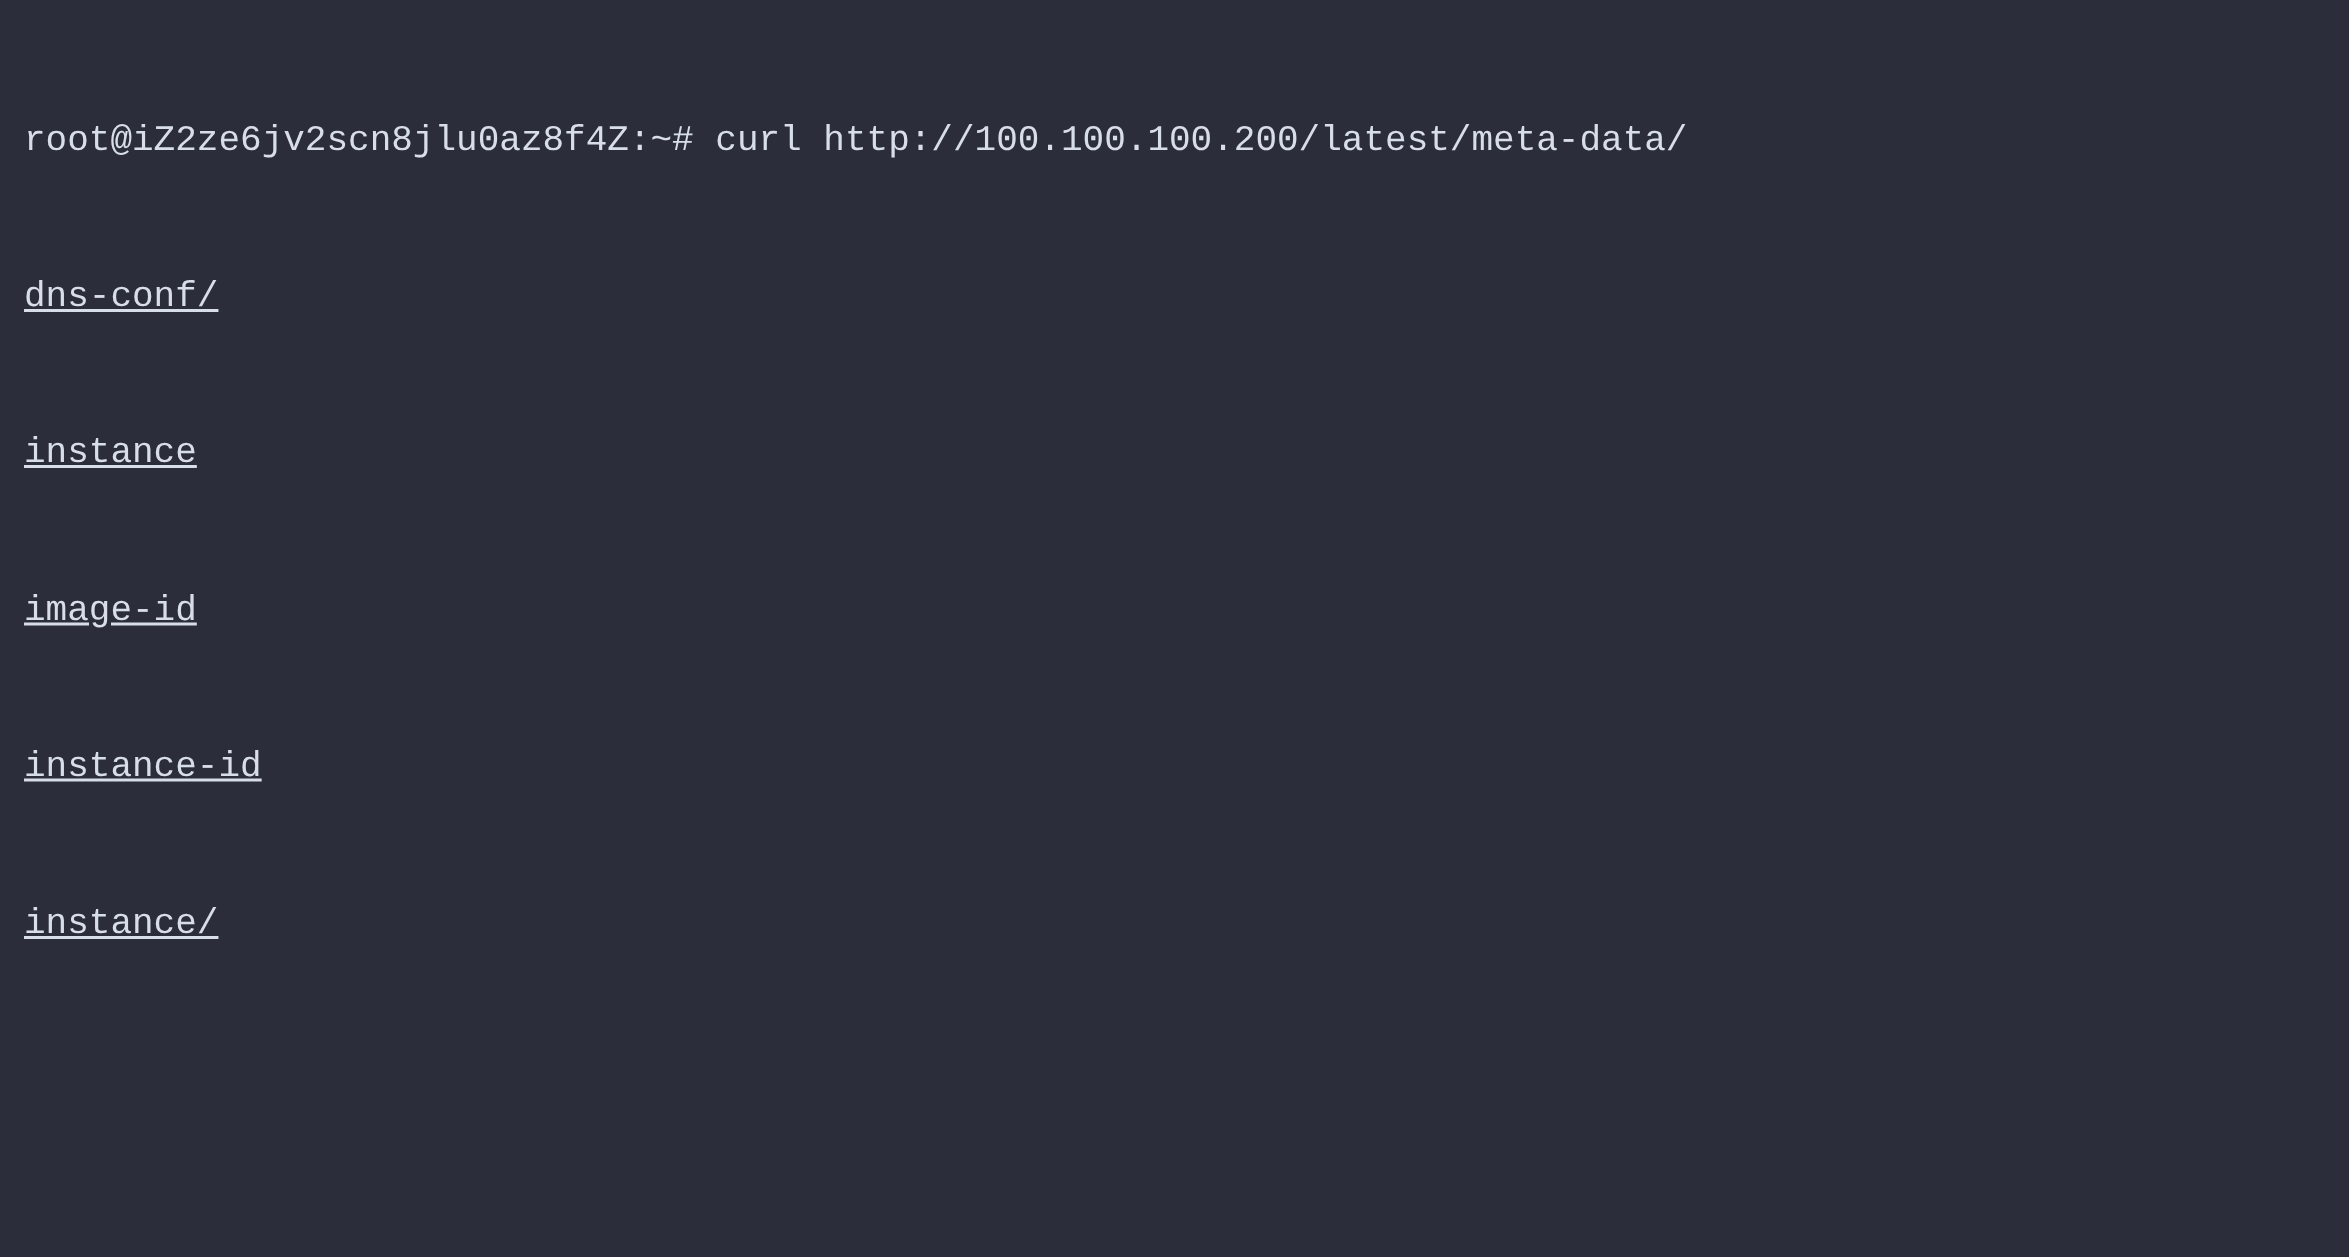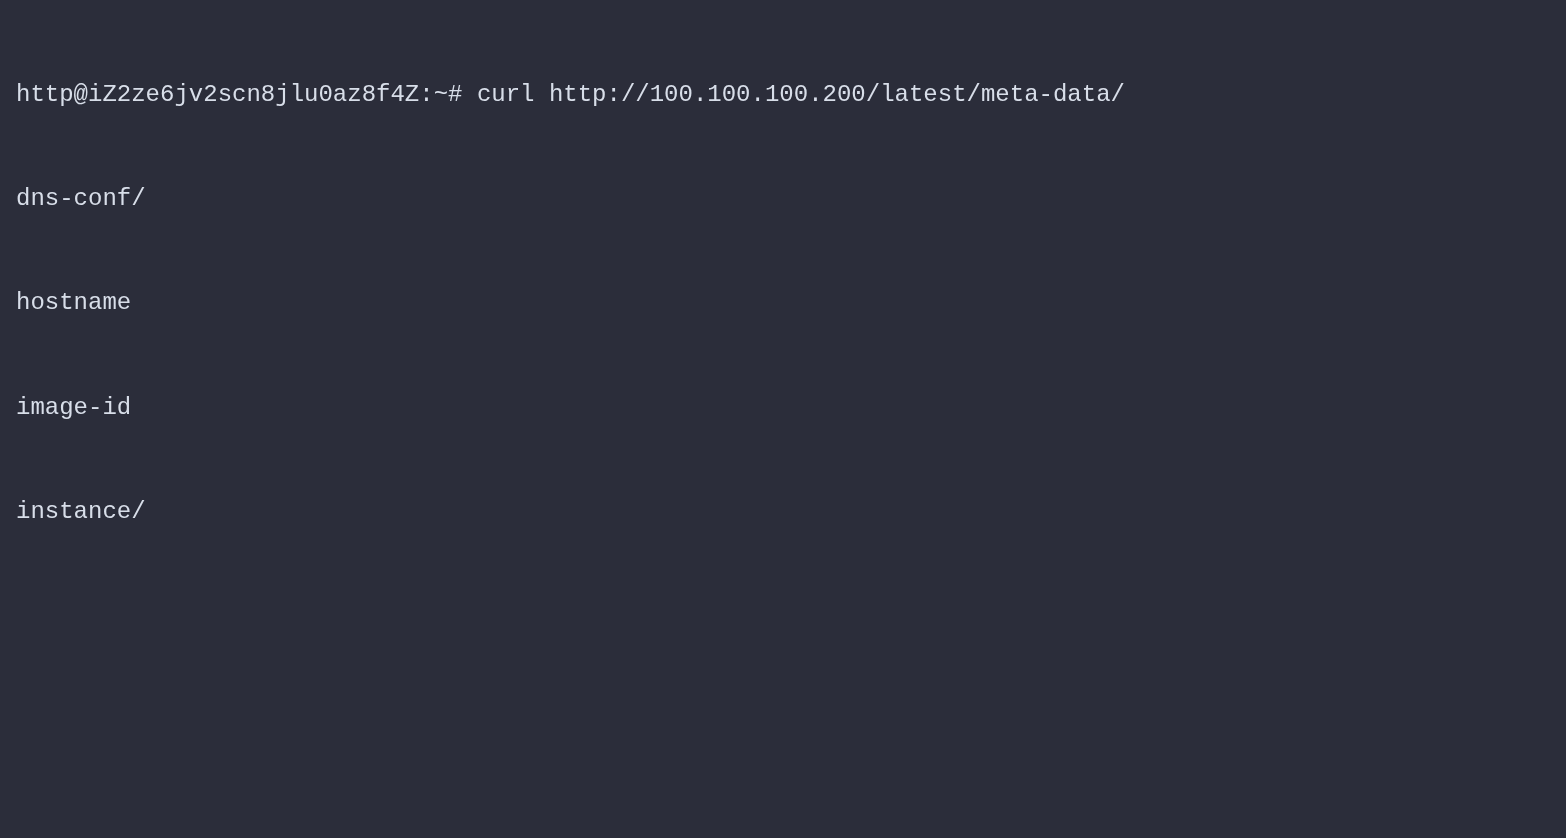--- a/index.html
+++ b/index.html
@@ -35,7 +35,7 @@
 <body>
 
 <div class="terminal">
-  <span class="prompt-line"><span class="inline">http@iZ2ze6jv2scn8jlu0az8f4Z:~# </span><span class="inline">curl http://100.100.100.200/latest/meta-data/</span></span>
+  <span class="prompt-line"><span class="inline">root@iZ2ze6jv2scn8jlu0az8f4Z:~# </span><span class="inline">curl http://100.100.100.200/latest/meta-data/</span></span>
   <span class="output-line">dns-conf/</span>
   <span class="output-line">hostname</span>
   <span class="output-line">image-id</span>

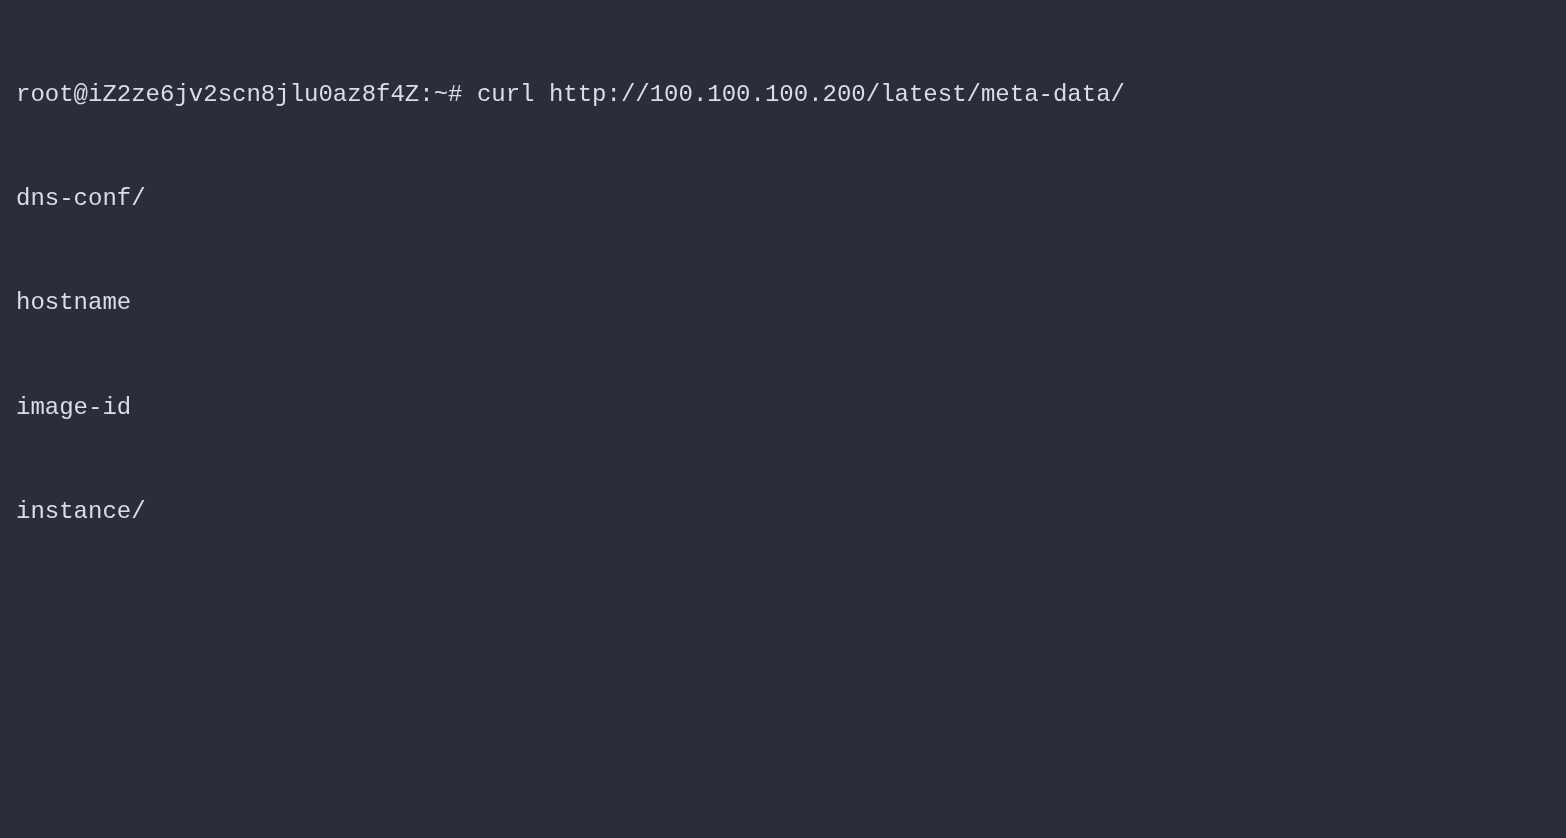--- a/index.html
+++ b/index.html
@@ -26,6 +26,7 @@
     }
     .output-line {
       display: block;
+      text-decoration: underline;
     }
     .inline {
       display: inline;

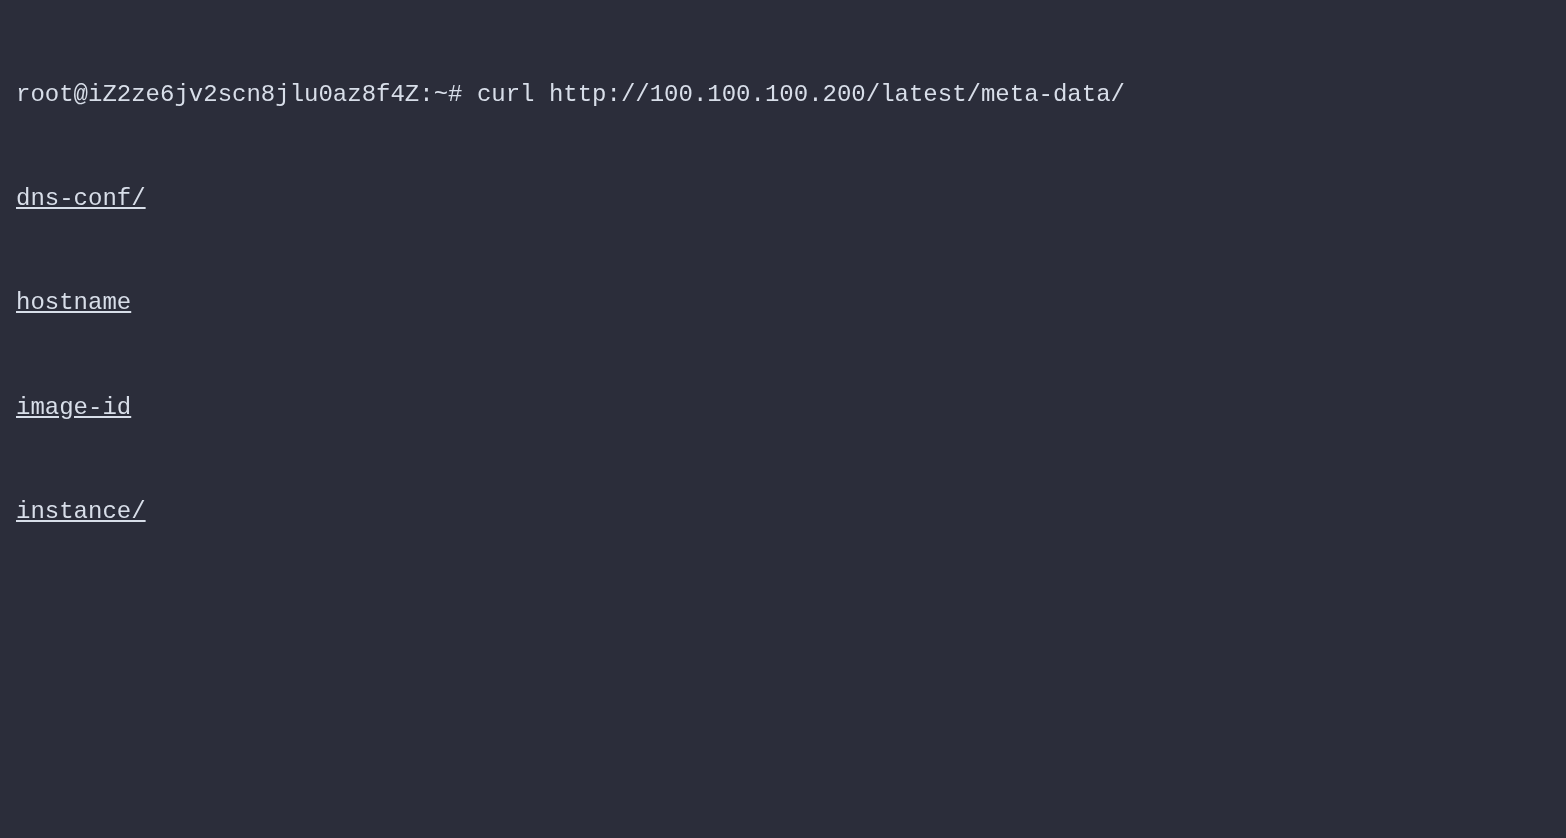--- a/index.html
+++ b/index.html
@@ -38,7 +38,7 @@
 <div class="terminal">
   <span class="prompt-line"><span class="inline">root@iZ2ze6jv2scn8jlu0az8f4Z:~# </span><span class="inline">curl http://100.100.100.200/latest/meta-data/</span></span>
   <span class="output-line">dns-conf/</span>
-  <span class="output-line">hostname</span>
+  <span class="output-line">instance</span>
   <span class="output-line">image-id</span>
   <span class="output-line">instance/</span>
   

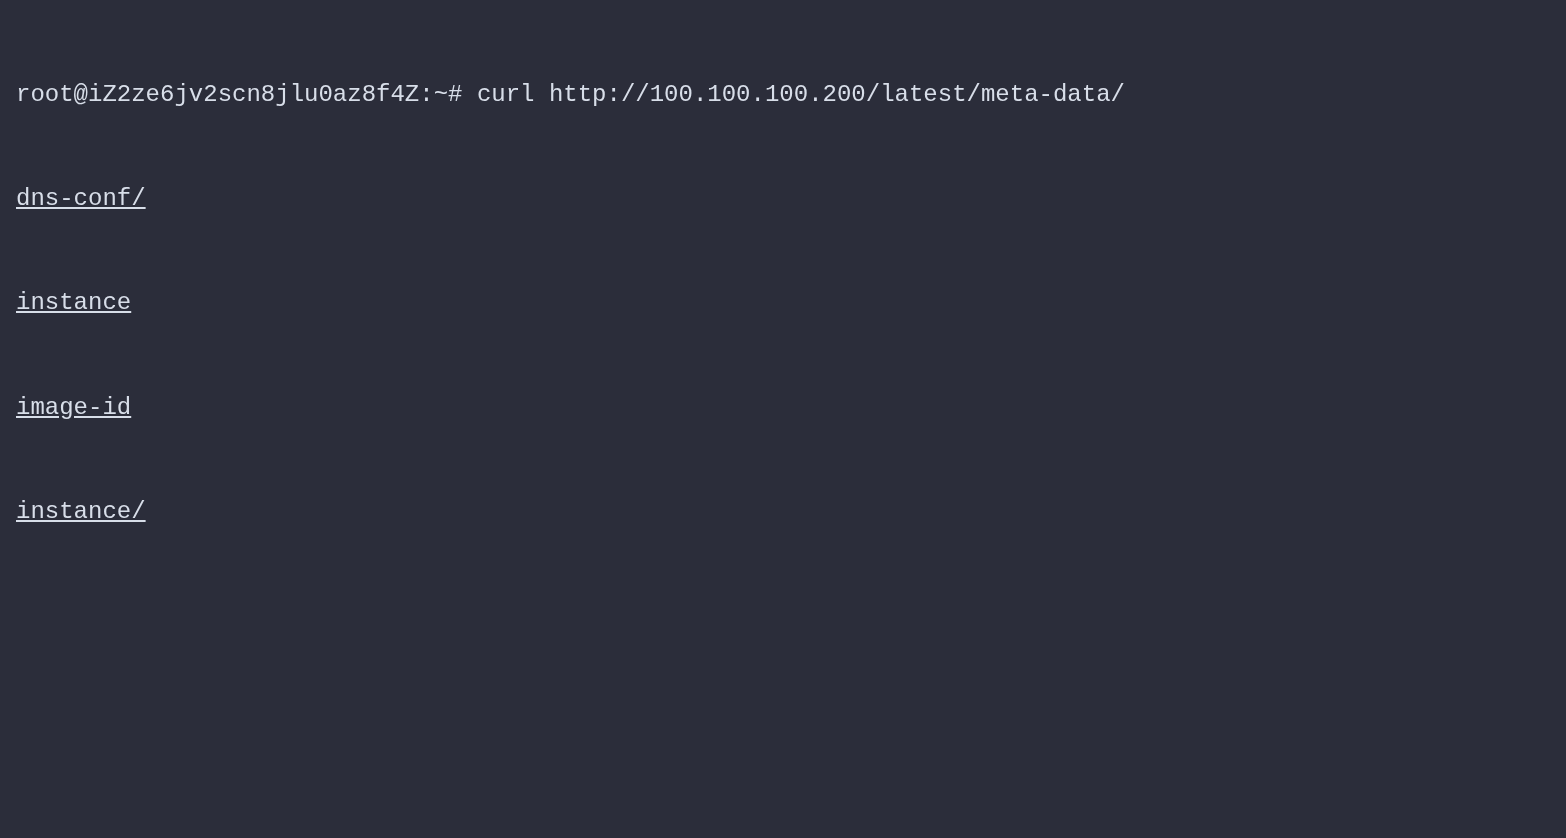--- a/index.html
+++ b/index.html
@@ -40,6 +40,7 @@
   <span class="output-line">dns-conf/</span>
   <span class="output-line">instance</span>
   <span class="output-line">image-id</span>
+  <span class="output-line">instance-id</span>
   <span class="output-line">instance/</span>
   
   

